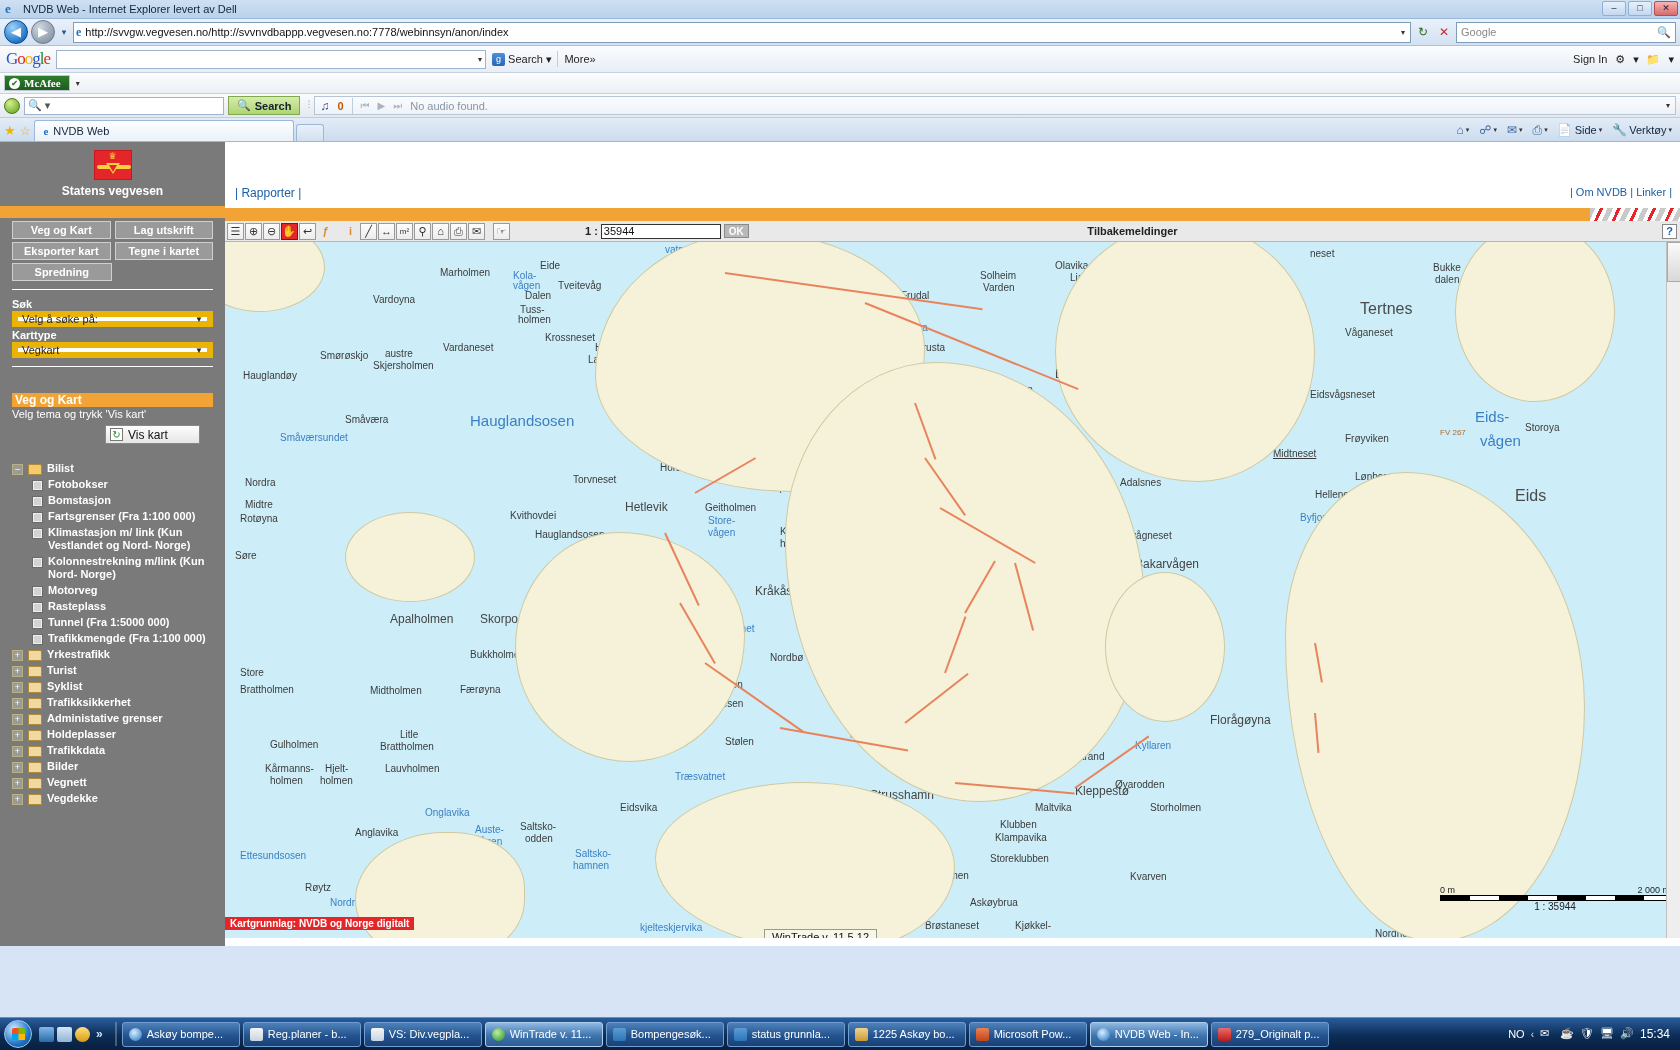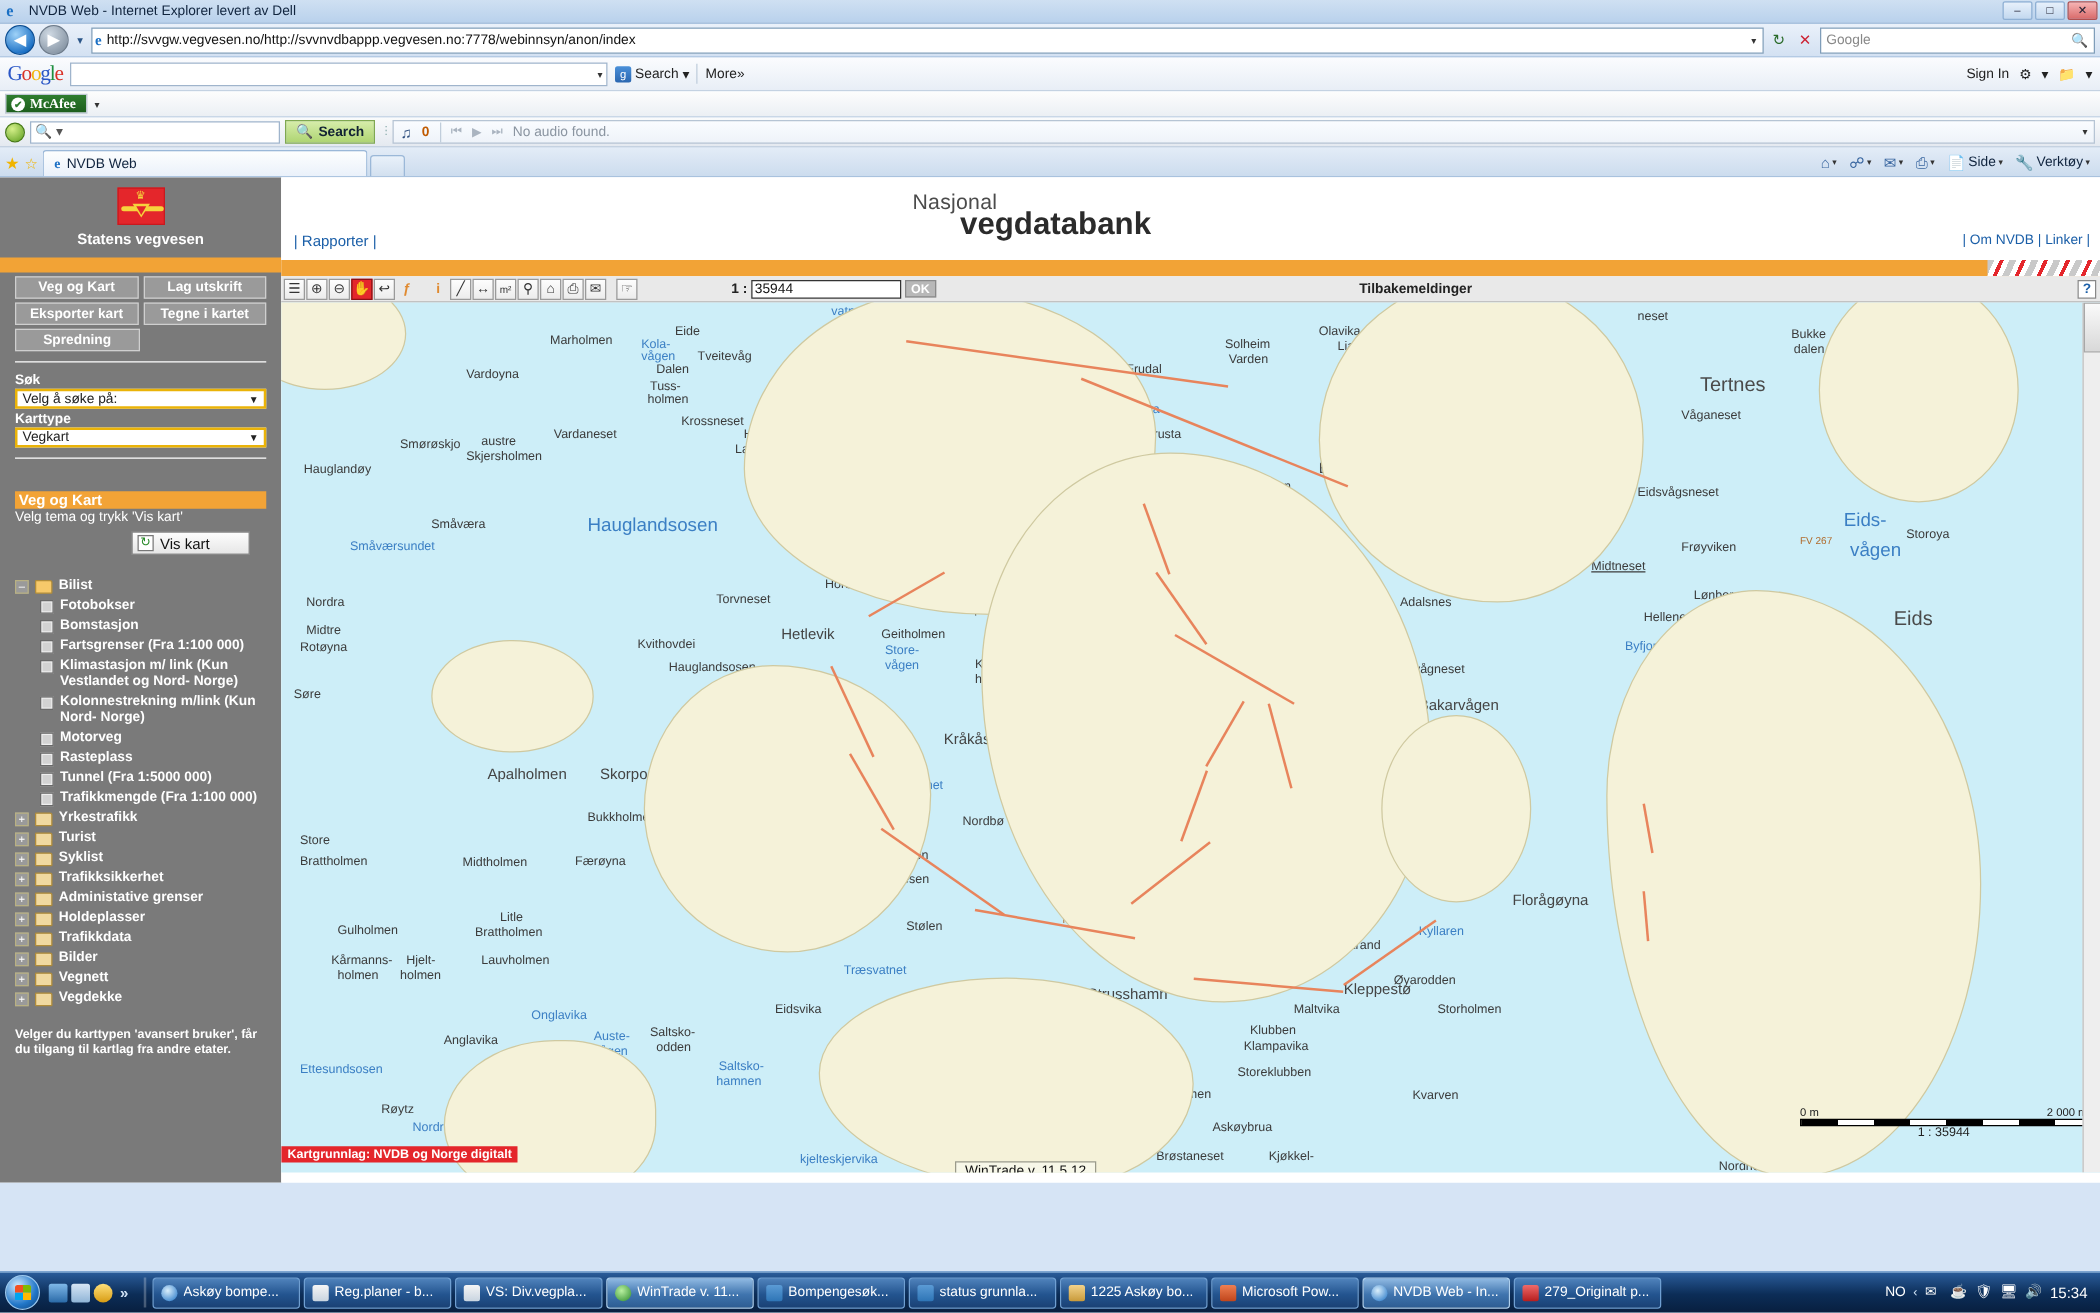--- a/index.html
+++ b/index.html
@@ -575,10 +575,6 @@
 
   <div class="content">
     <div class="nvdb-head">
-      <div class="nvdb-title">
-        <div class="t1">Nasjonal</div>
-        <div class="t2">vegdatabank</div>
-      </div>
       <div class="rapporter">| Rapporter |</div>
       <div class="headright">| Om NVDB | Linker |</div>
     </div>

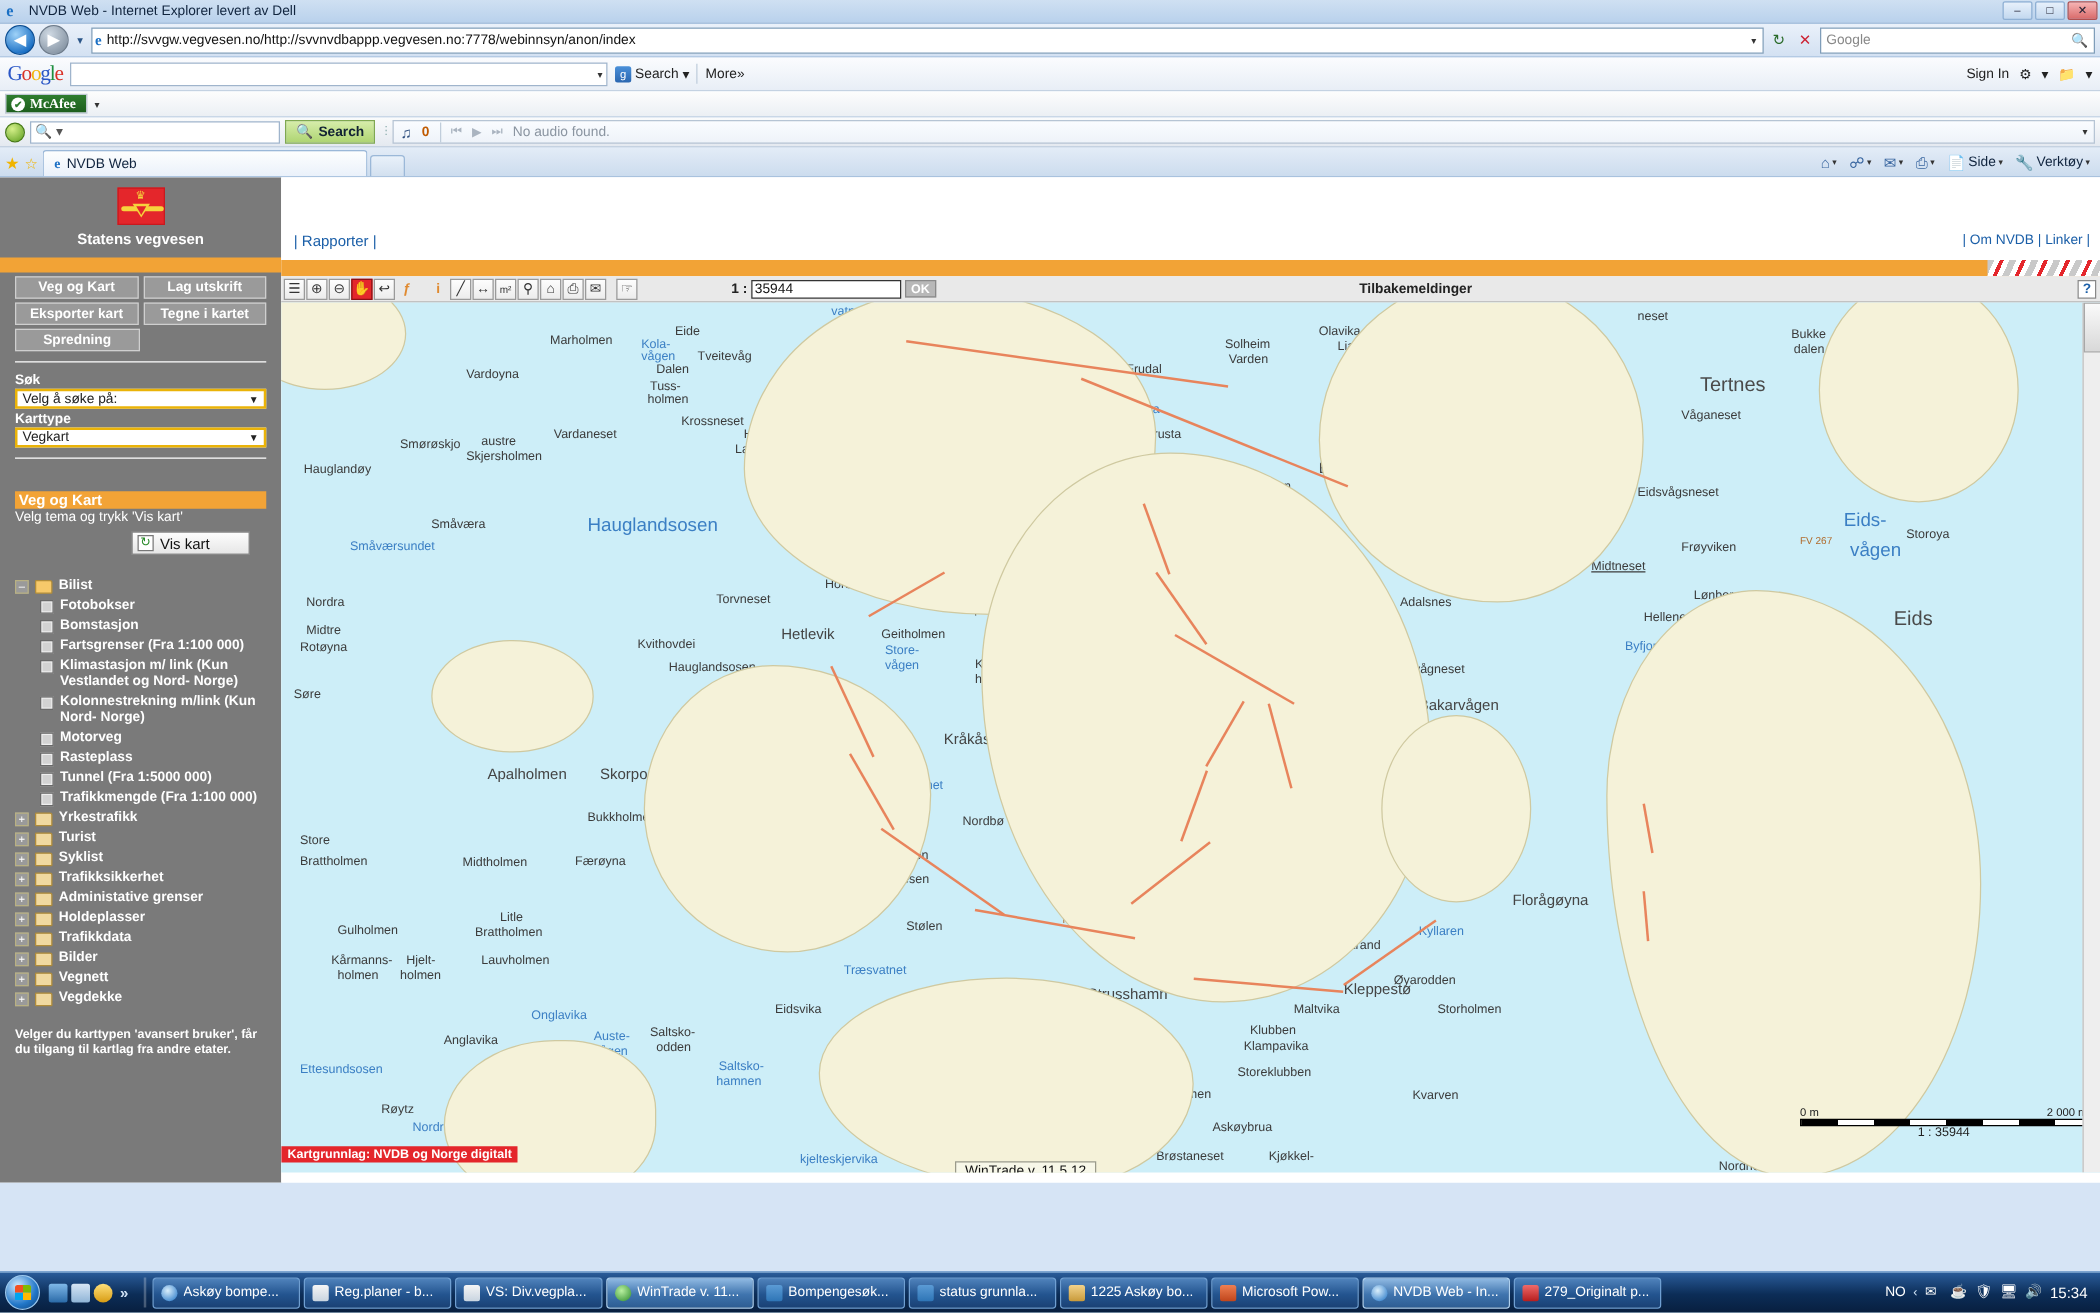--- a/index.html
+++ b/index.html
@@ -173,7 +173,7 @@
   .lbl{font-weight:bold;font-size:11px;padding:0 12px;}
   .sel{
     margin:1px 12px 2px;height:16px;background:#fff;color:#222;font-size:11px;
-    display:flex;align-items:center;padding:0 4px;border:2px solid #eab308;
+    display:flex;align-items:center;padding:0 4px;border:6px solid #eab308;
   }
   .sel .car{margin-left:auto;font-size:8px;}
   .vegkart-head{background:#f2a336;color:#fff;font-weight:bold;font-size:12px;margin:0 12px;padding:0 3px;}

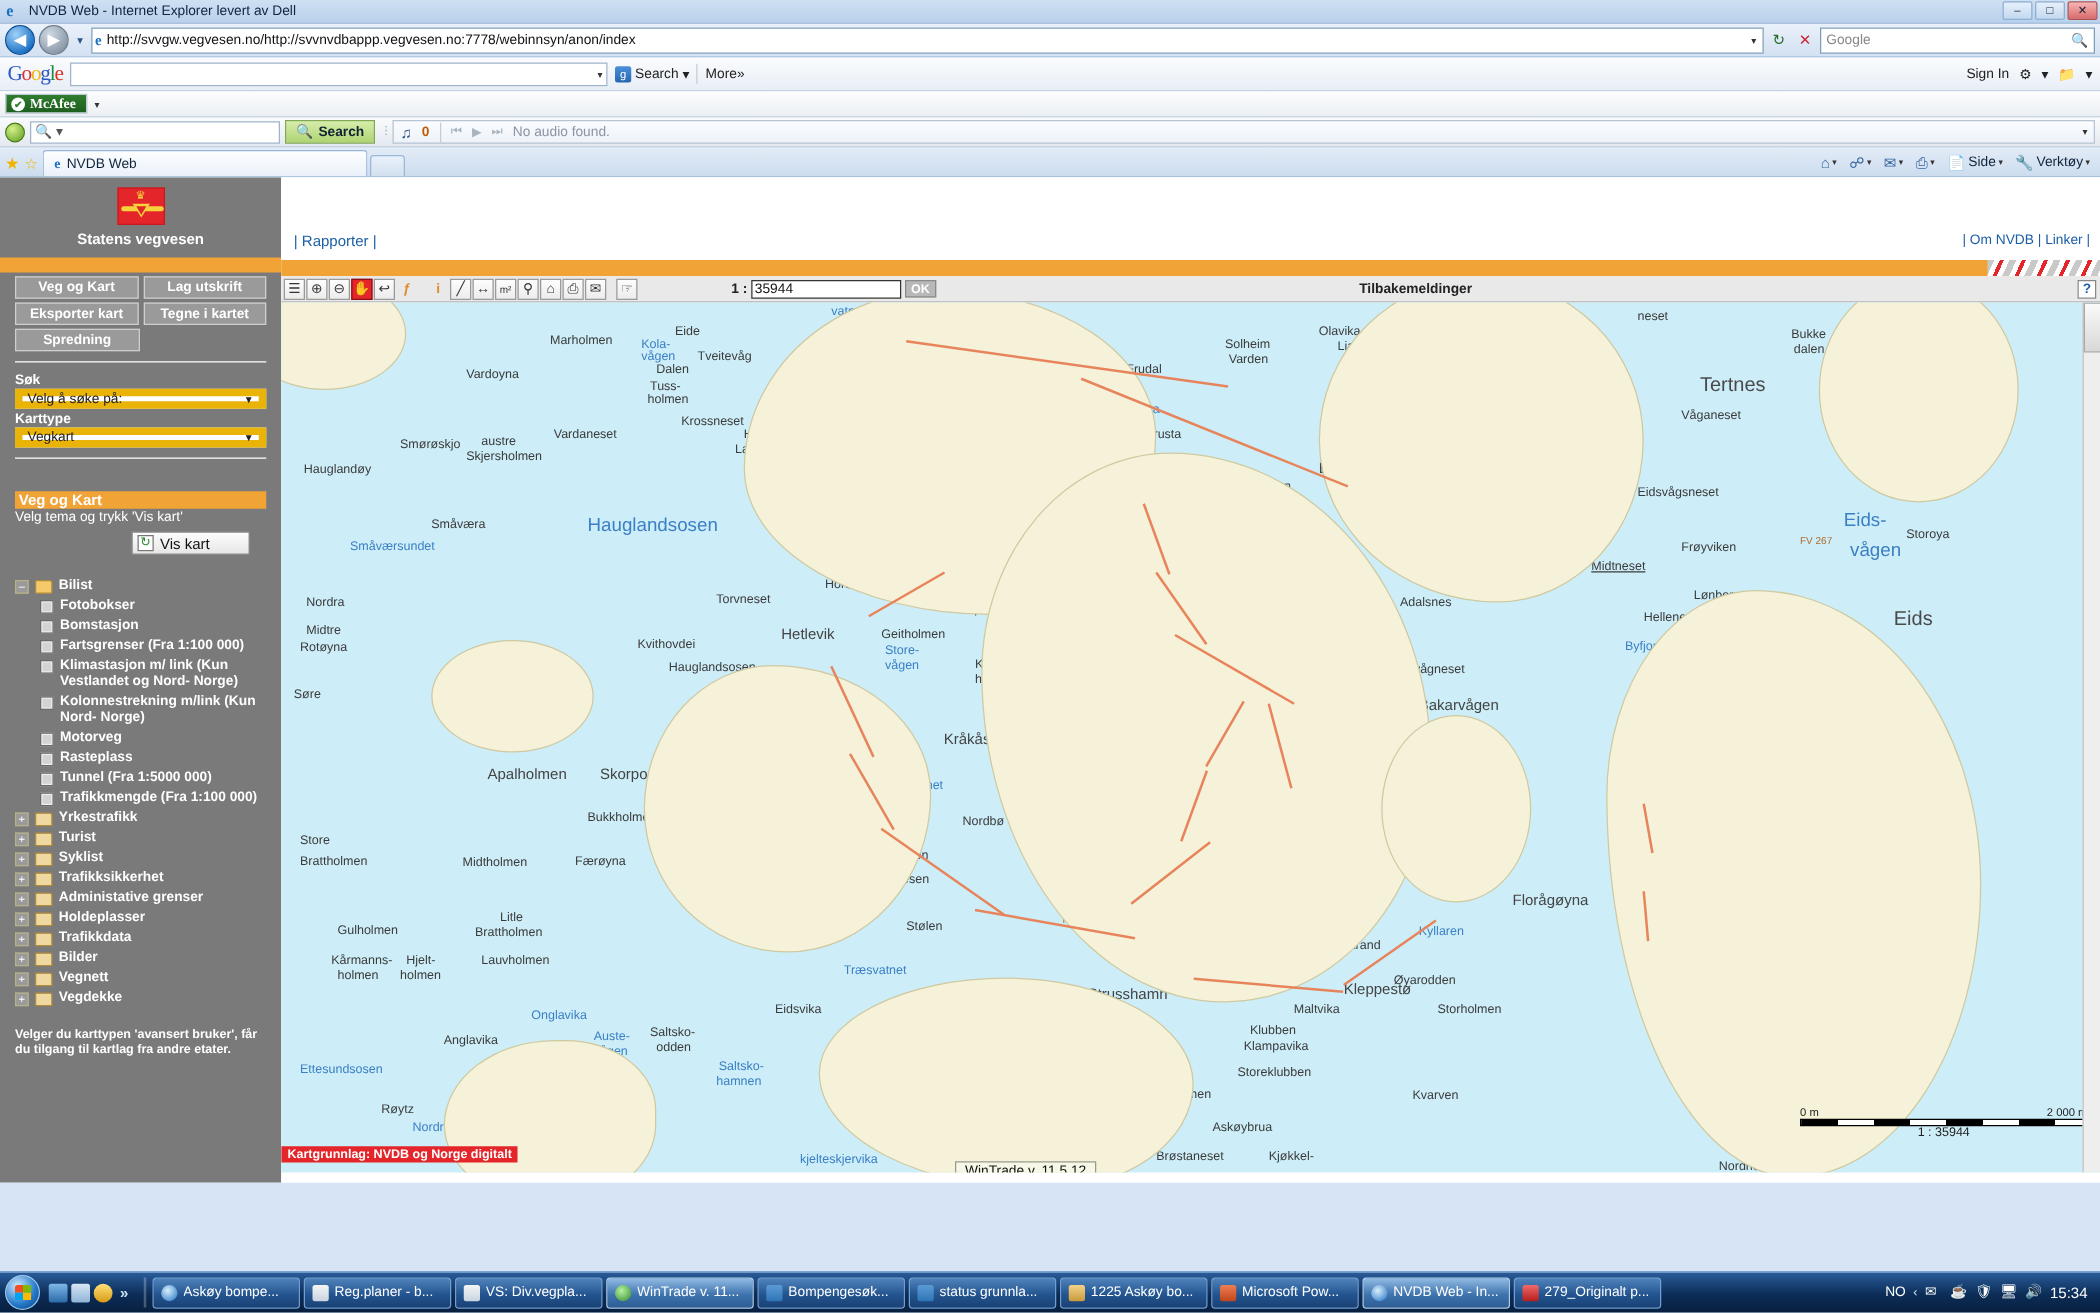--- a/index.html
+++ b/index.html
@@ -570,7 +570,6 @@
           <span class="tx">Vegdekke</span>
         </div>
       </div>
-    <div class="footnote">Velger du karttypen 'avansert bruker', får du tilgang til kartlag fra andre etater.</div>
   </div>
 
   <div class="content">

